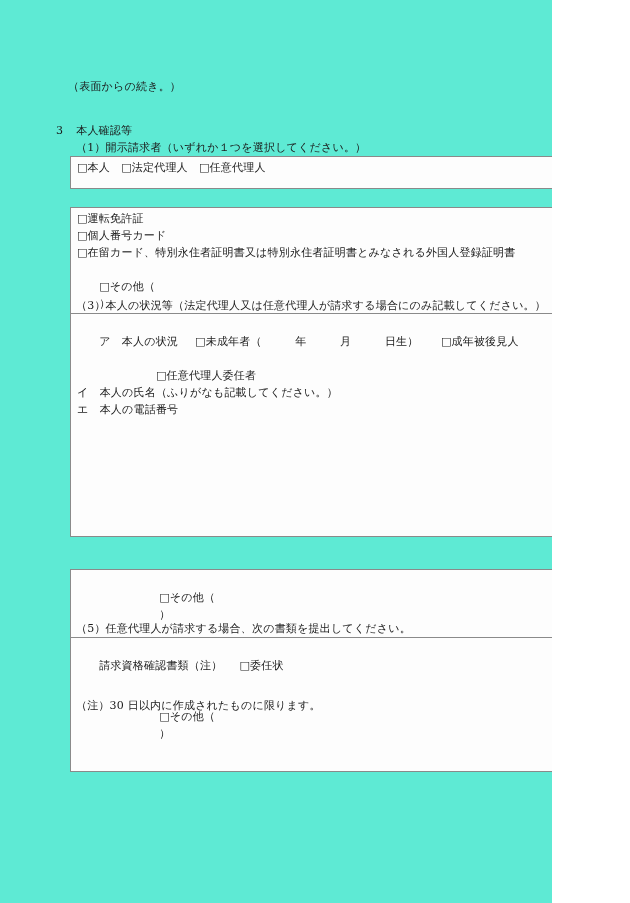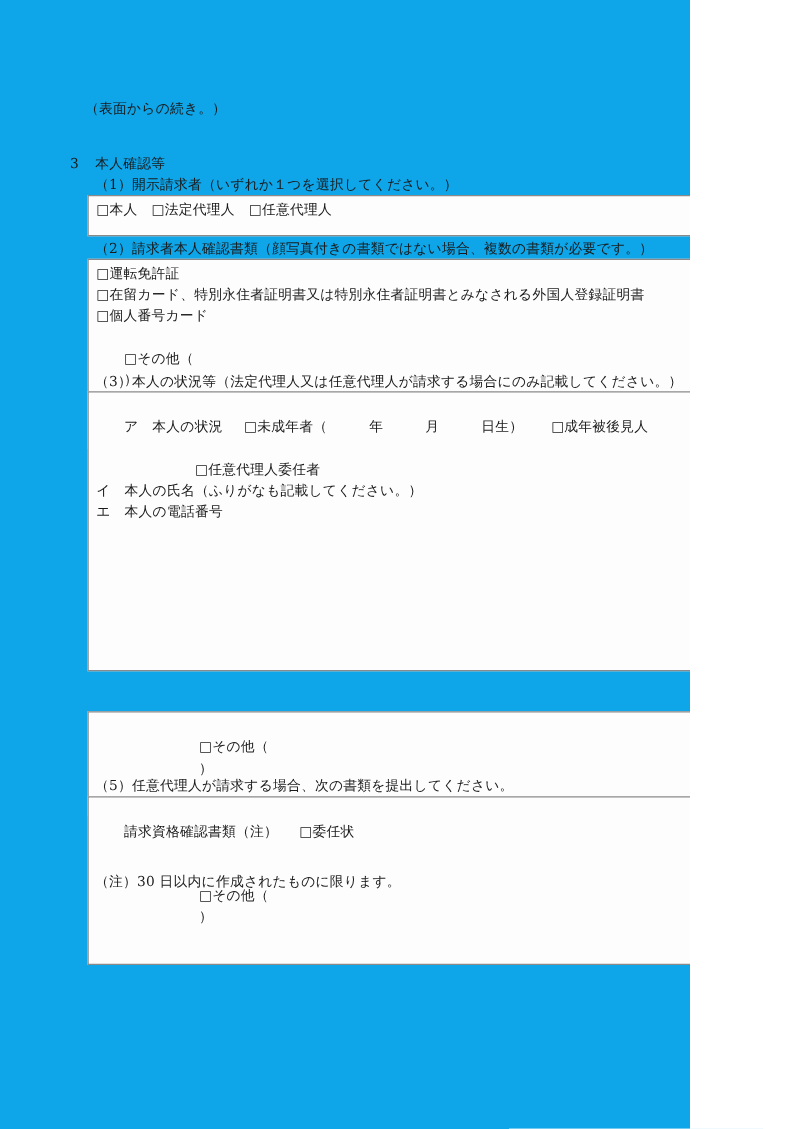--- a/index.html
+++ b/index.html
@@ -16,7 +16,7 @@
     position: relative;
     width: 552px;
     height: 903px;
-    background: #0ea5e9;
+    background: #5eead4;
     overflow: hidden;
     box-sizing: border-box;
   }

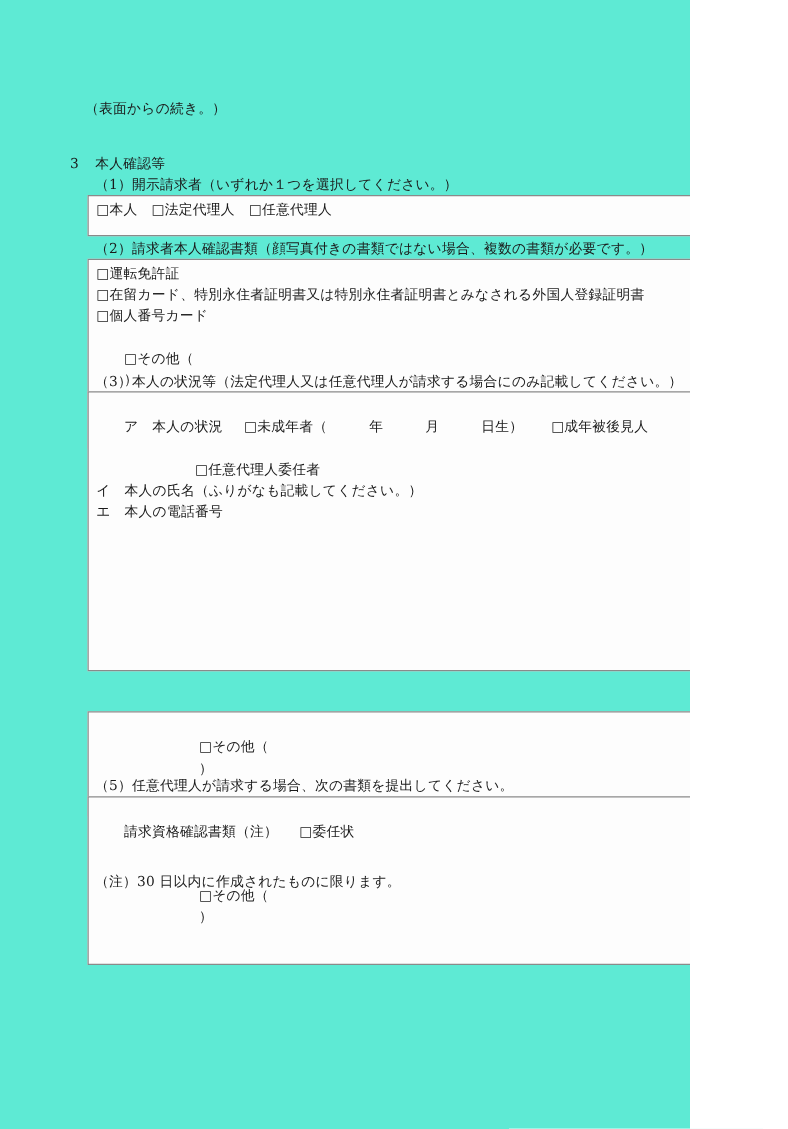--- a/index.html
+++ b/index.html
@@ -101,7 +101,6 @@
     <span class="txt">□本人　□法定代理人　□任意代理人</span>
   </div>
 
-  <div class="sub-label txt" style="top:190px;">（2）請求者本人確認書類（顔写真付きの書類ではない場合、複数の書類が必要です。）</div>
 
   <div class="box" style="top:207px;">
     <span class="txt">□運転免許証</span>

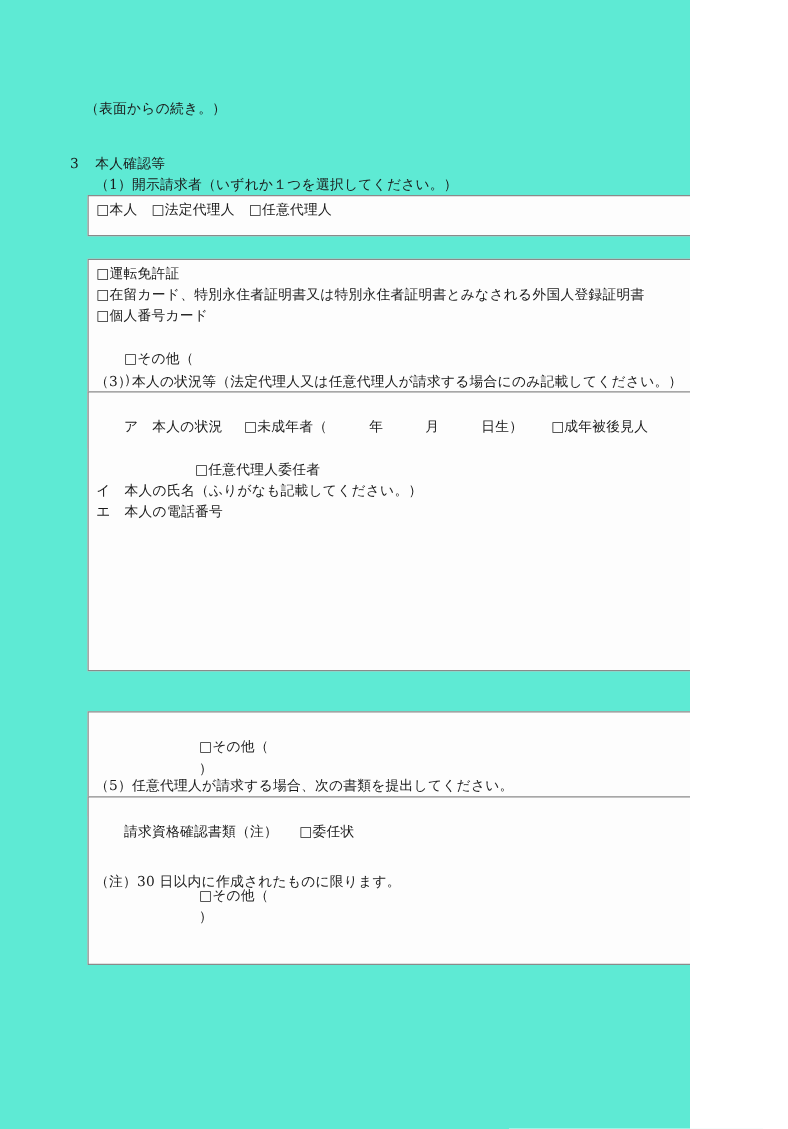--- a/index.html
+++ b/index.html
@@ -104,8 +104,8 @@
 
   <div class="box" style="top:207px;">
     <span class="txt">□運転免許証</span>
+    <span class="txt">□個人番号カード</span>
     <span class="txt">□在留カード、特別永住者証明書又は特別永住者証明書とみなされる外国人登録証明書</span>
-    <span class="txt">□個人番号カード</span>
     <span class="txt fill-row">
       <span>□その他（</span>
       <span class="tail">）</span>

